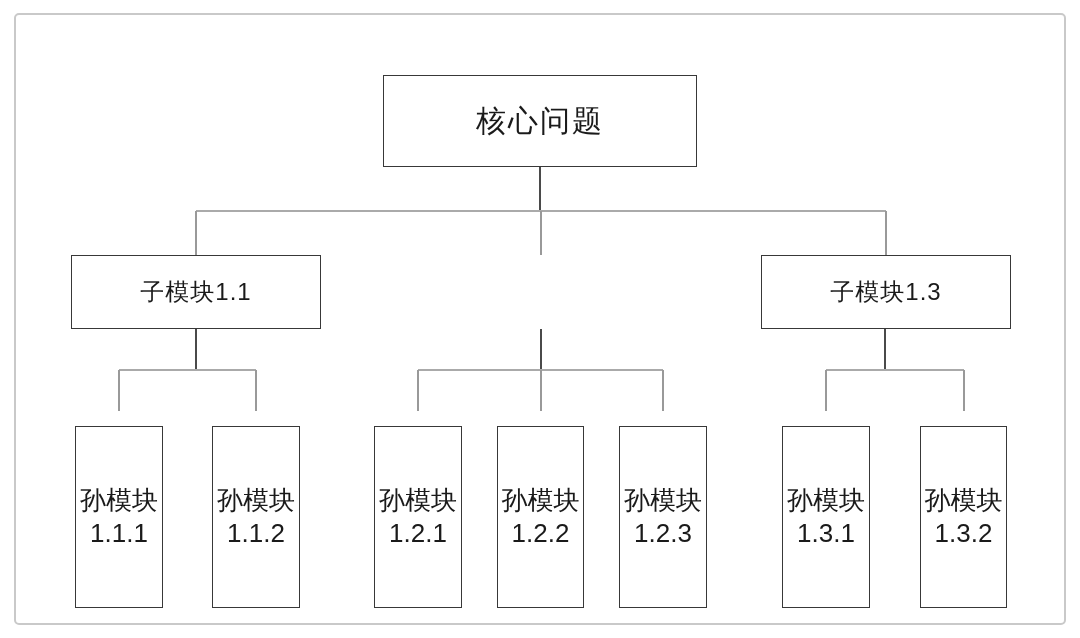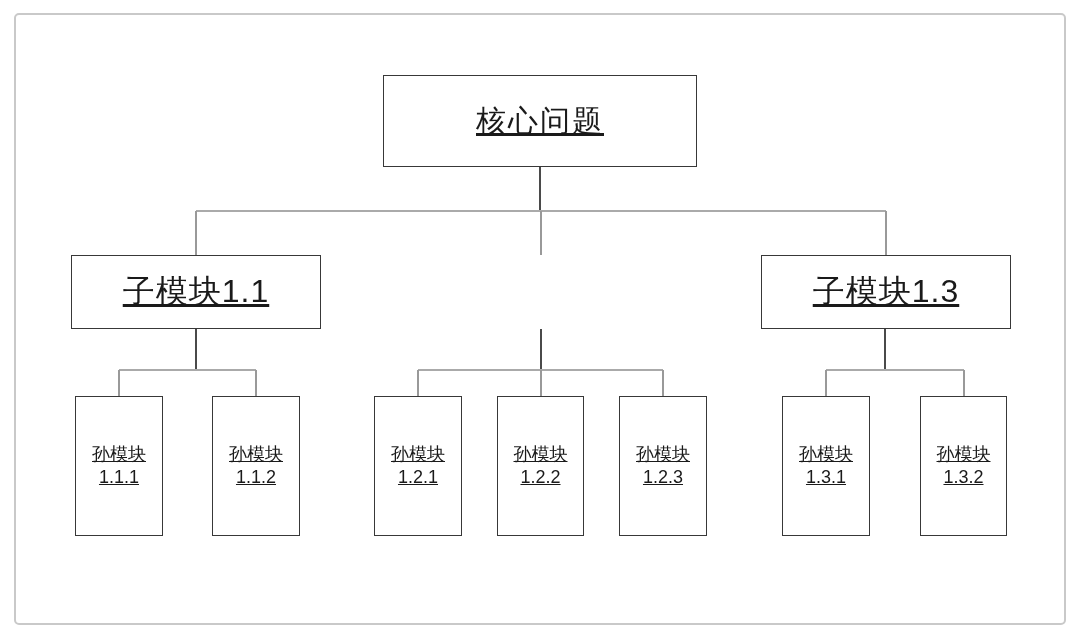--- a/index.html
+++ b/index.html
@@ -45,7 +45,6 @@
     text-align: center;
     color: #1a1a1a;
     white-space: pre-line;
-    text-decoration: underline;
   }
   .node-root {
     left: 383px; top: 75px; width: 314px; height: 92px;

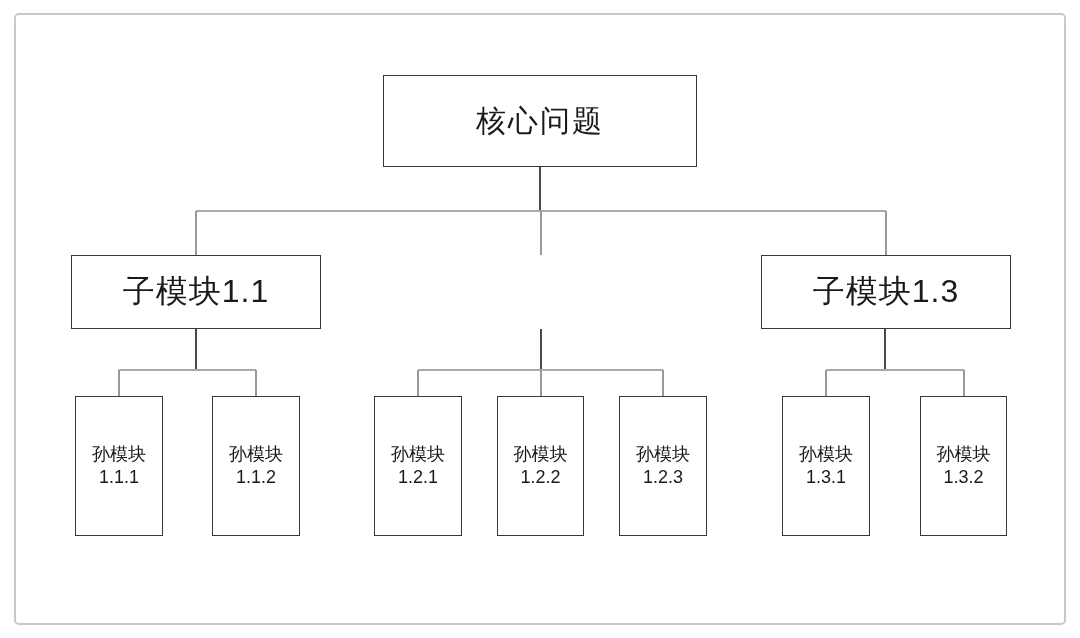--- a/index.html
+++ b/index.html
@@ -52,7 +52,7 @@
   }
   .node-sub {
     top: 255px; width: 250px; height: 74px;
-    font-size: 32px; letter-spacing: 1px;
+    font-size: 24px; letter-spacing: 1px;
   }
   .node-sub-1 { left: 71px; }
   .node-sub-2 { left: 416px; }

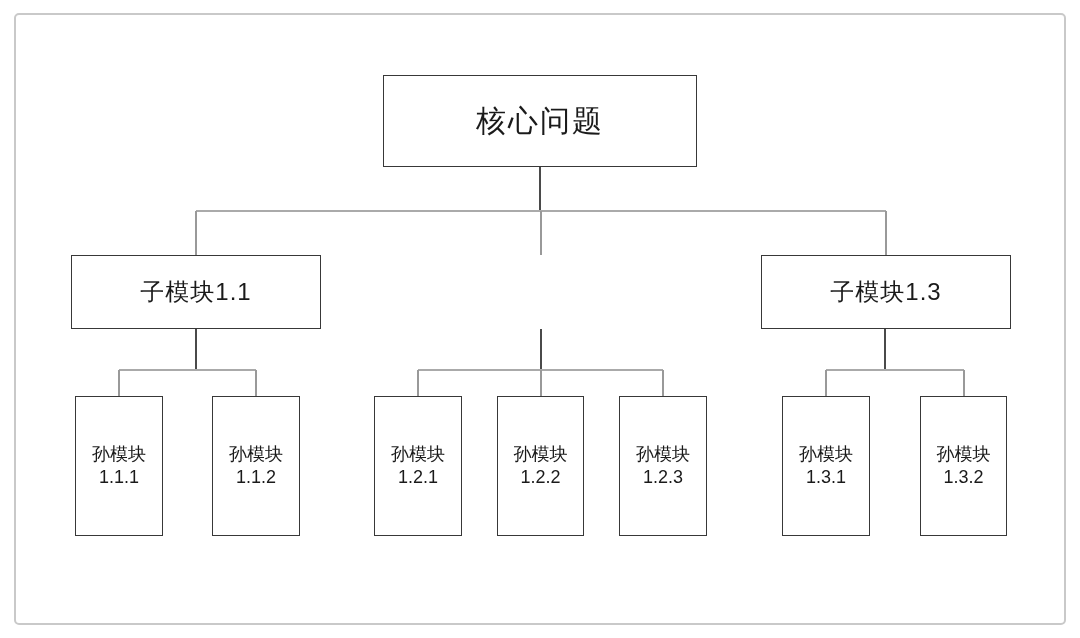--- a/index.html
+++ b/index.html
@@ -58,8 +58,8 @@
   .node-sub-2 { left: 416px; }
   .node-sub-3 { left: 761px; }
   .node-grand {
-    top: 396px; width: 88px; height: 140px;
-    font-size: 18px; line-height: 1.28;
+    top: 426px; width: 88px; height: 182px;
+    font-size: 26px; line-height: 1.28;
   }
   .node-g-111 { left: 75px; }
   .node-g-112 { left: 212px; }

